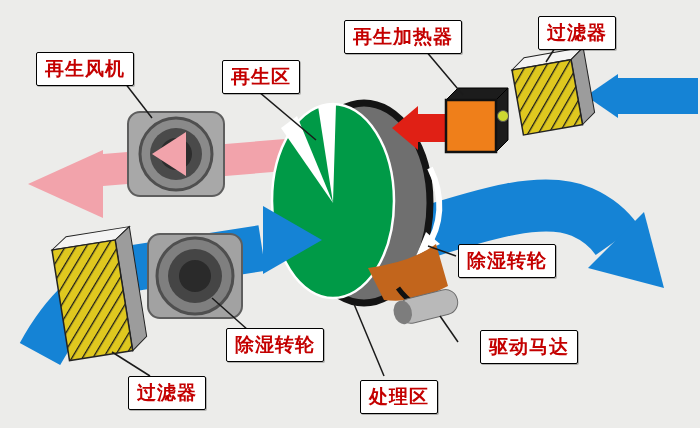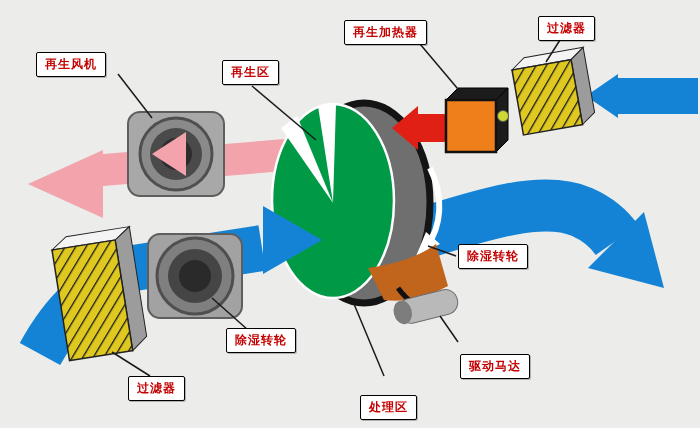--- a/index.html
+++ b/index.html
@@ -14,7 +14,7 @@
     background:#ffffff;
     border:1px solid #000;
     color:#c40000;
-    font-size:12px;
+    font-size:19px;
     font-weight:bold;
     letter-spacing:1px;
     padding:3px 8px;

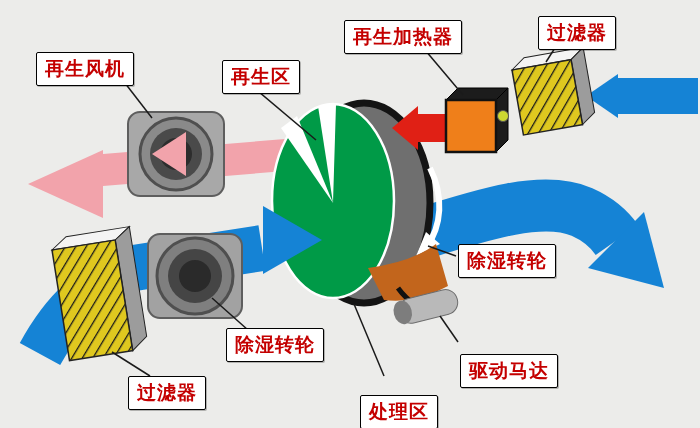--- a/index.html
+++ b/index.html
@@ -127,7 +127,7 @@
 <div class="label" style="left:344px; top:20px;">再生加热器</div>
 <div class="label" style="left:538px; top:16px;">过滤器</div>
 <div class="label" style="left:458px; top:244px;text-align:right;">除湿转轮</div>
-<div class="label" style="left:460px; top:330px;margin-top:24px;">驱动马达</div>
+<div class="label" style="left:480px; top:330px;">驱动马达</div>
 <div class="label" style="left:226px; top:328px;">除湿转轮</div>
 <div class="label" style="left:360px; top:395px;font-family:Liberation Serif, serif;">处理区</div>
 <div class="label" style="left:128px; top:376px;">过滤器</div>

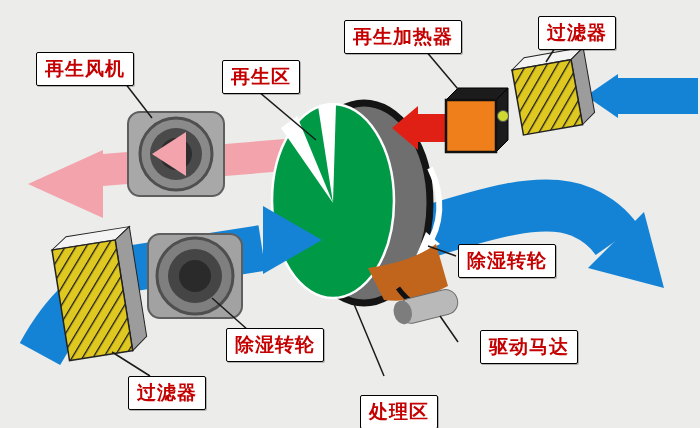--- a/index.html
+++ b/index.html
@@ -129,7 +129,7 @@
 <div class="label" style="left:458px; top:244px;text-align:right;">除湿转轮</div>
 <div class="label" style="left:480px; top:330px;">驱动马达</div>
 <div class="label" style="left:226px; top:328px;">除湿转轮</div>
-<div class="label" style="left:360px; top:395px;font-family:Liberation Serif, serif;">处理区</div>
+<div class="label" style="left:360px; top:380px;font-family:Liberation Serif, serif;">处理区</div>
 <div class="label" style="left:128px; top:376px;">过滤器</div>
 
 </div>

